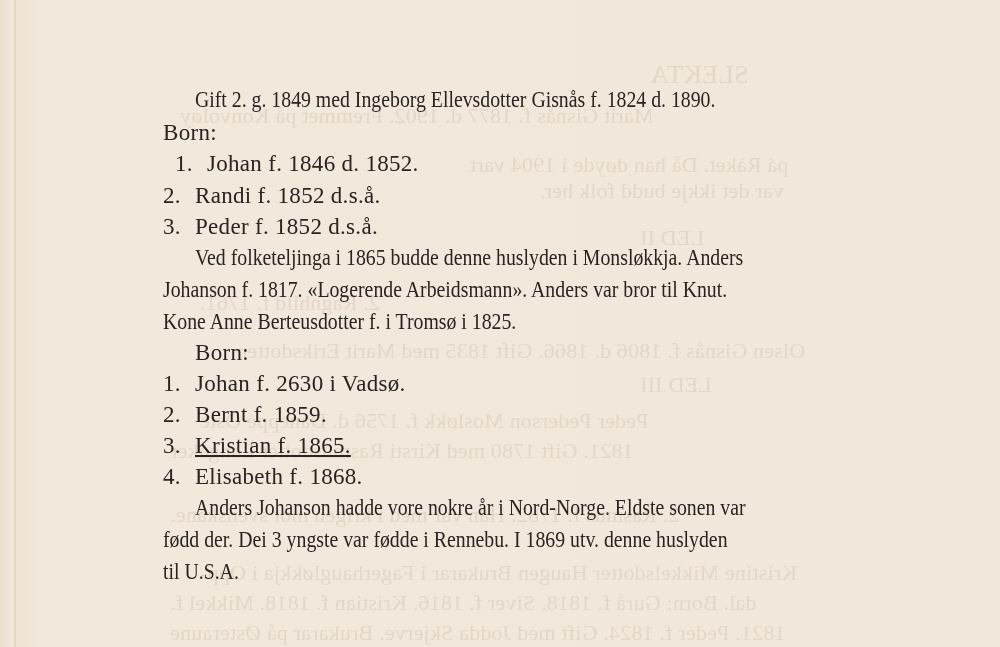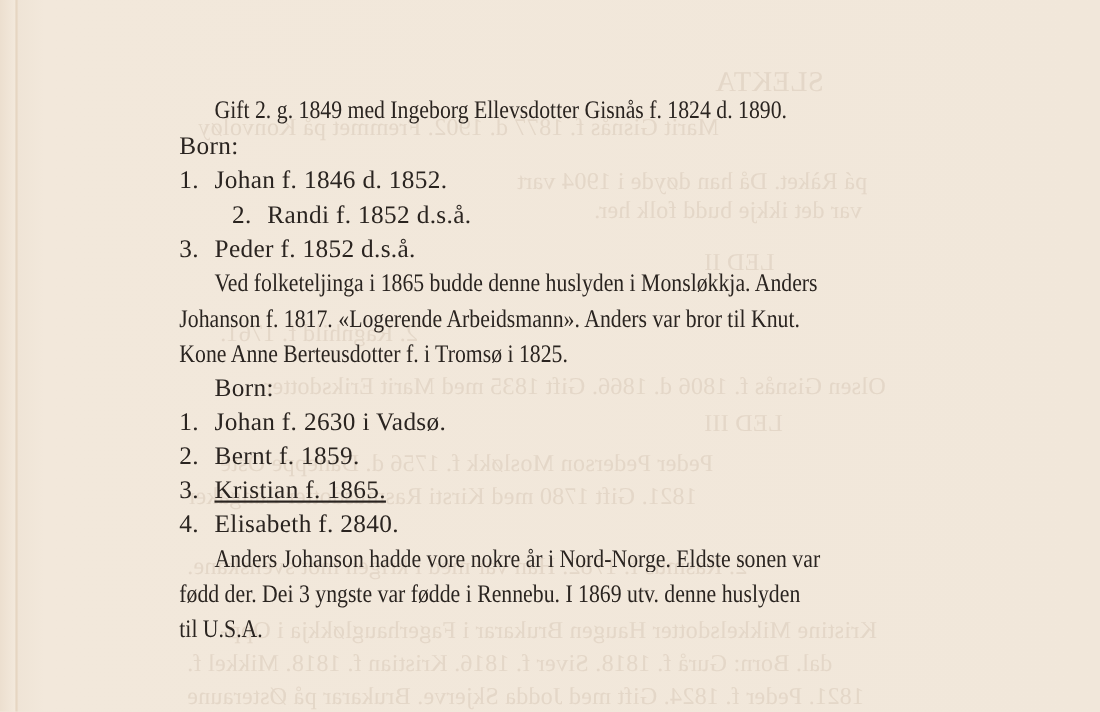--- a/index.html
+++ b/index.html
@@ -95,7 +95,7 @@
 
   <div class="line wide" style="top:119px;">Born:</div>
 
-  <div class="line wide" style="top:150px;">
+  <div class="line wide" style="top:150px;margin-left:12px;">
     <span class="num">1.</span><span>Johan f. 1846 d. 1852.</span>
   </div>
   <div class="line wide" style="top:182px;margin-left:48px;">

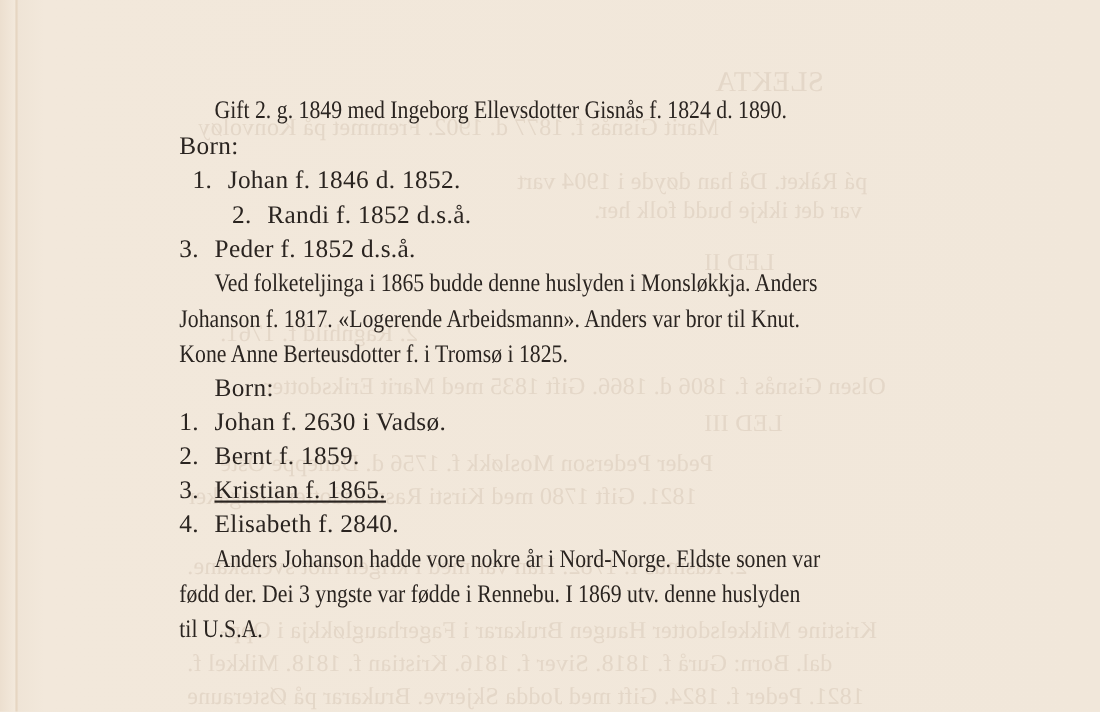--- a/index.html
+++ b/index.html
@@ -98,7 +98,7 @@
   <div class="line wide" style="top:150px;margin-left:12px;">
     <span class="num">1.</span><span>Johan f. 1846 d. 1852.</span>
   </div>
-  <div class="line wide" style="top:182px;margin-left:48px;">
+  <div class="line wide" style="top:182px;">
     <span class="num">2.</span><span>Randi f. 1852 d.s.å.</span>
   </div>
   <div class="line wide" style="top:213px;">

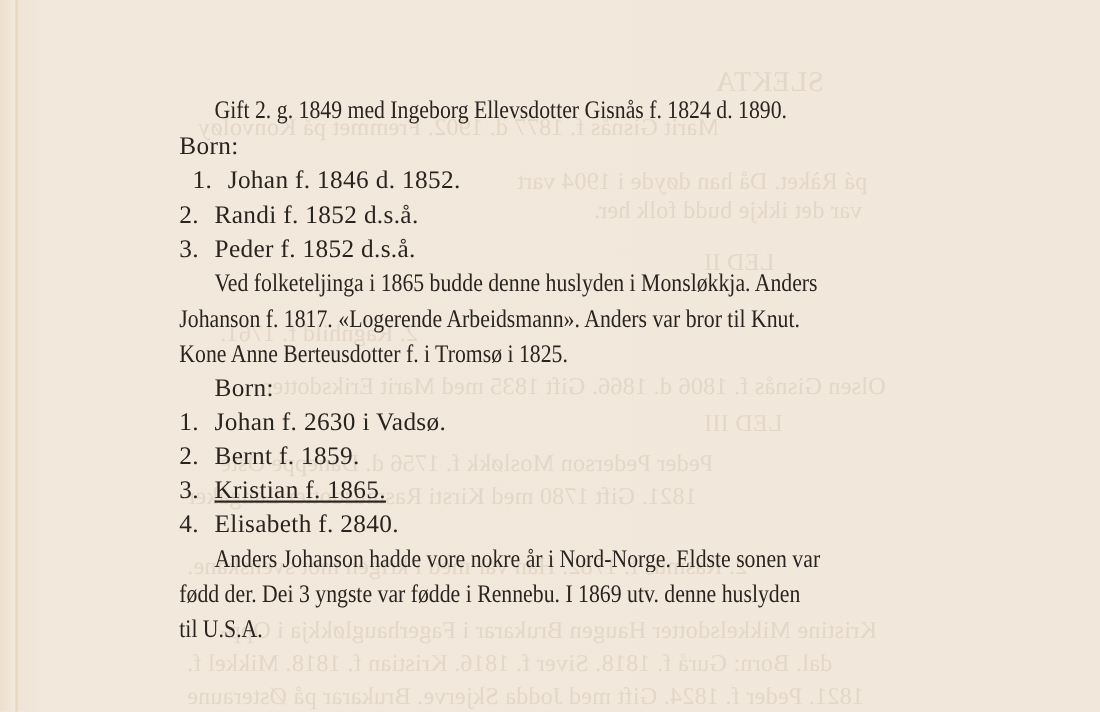--- a/index.html
+++ b/index.html
@@ -121,7 +121,7 @@
     <span class="num">3.</span><span>Kristian f. 1865.</span>
   </div>
   <div class="line wide" style="top:463px;">
-    <span class="num">4.</span><span>Elisabeth f. 2840.</span>
+    <span class="num">4.</span><span>Elisabeth f. 1868.</span>
   </div>
 
   <div class="line cond indent" style="top:494px;">Anders Johanson hadde vore nokre år i Nord-Norge. Eldste sonen var</div>

